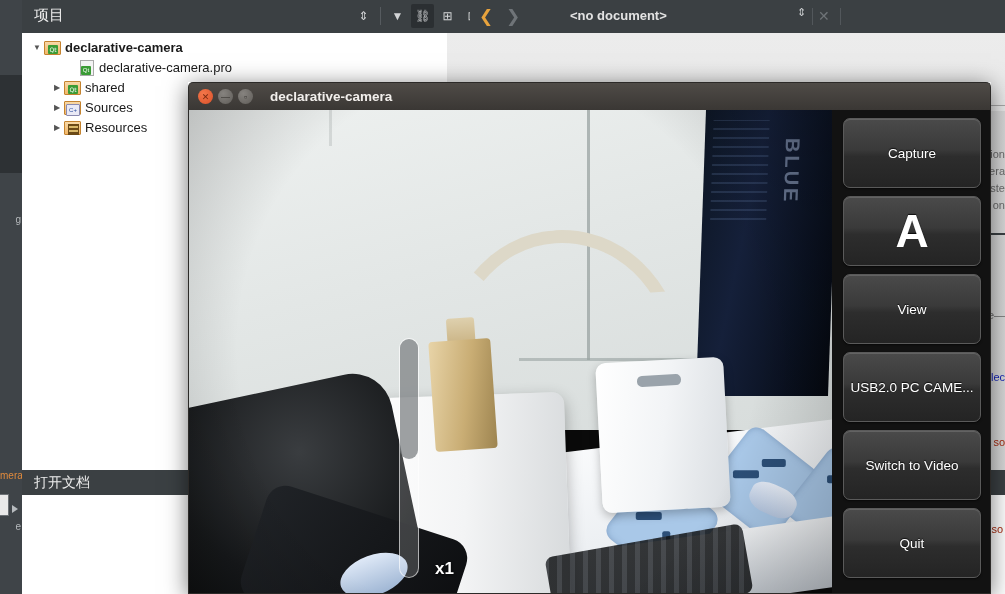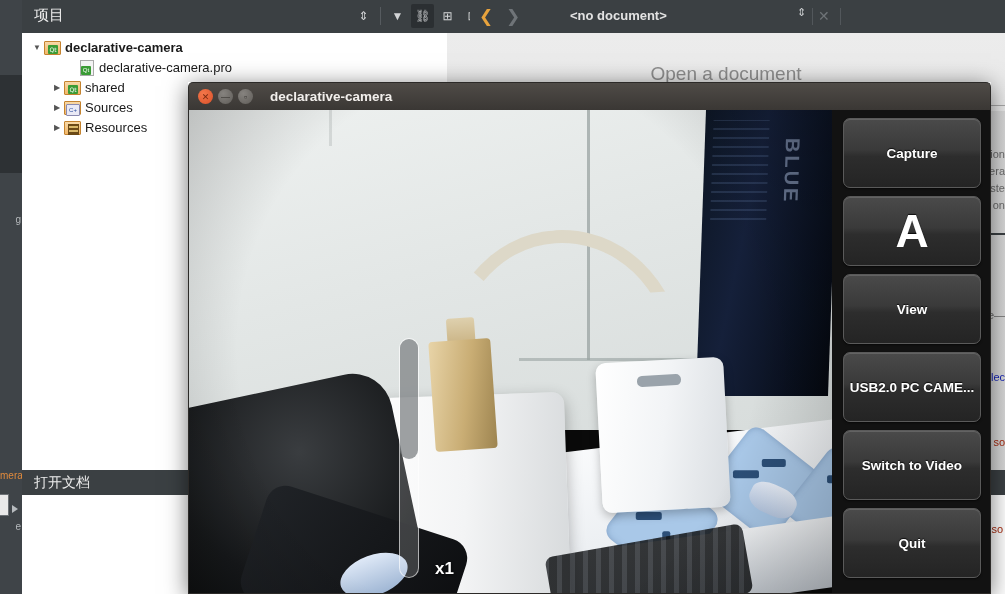--- a/index.html
+++ b/index.html
@@ -375,7 +375,6 @@
   </div>
 
   <div class="editor-area">
-    <div class="open-doc">Open a document</div>
     <div class="open-doc-line"></div>
     <div class="editor-white">
       <div class="edge-txt" style="top:37px">ion</div>

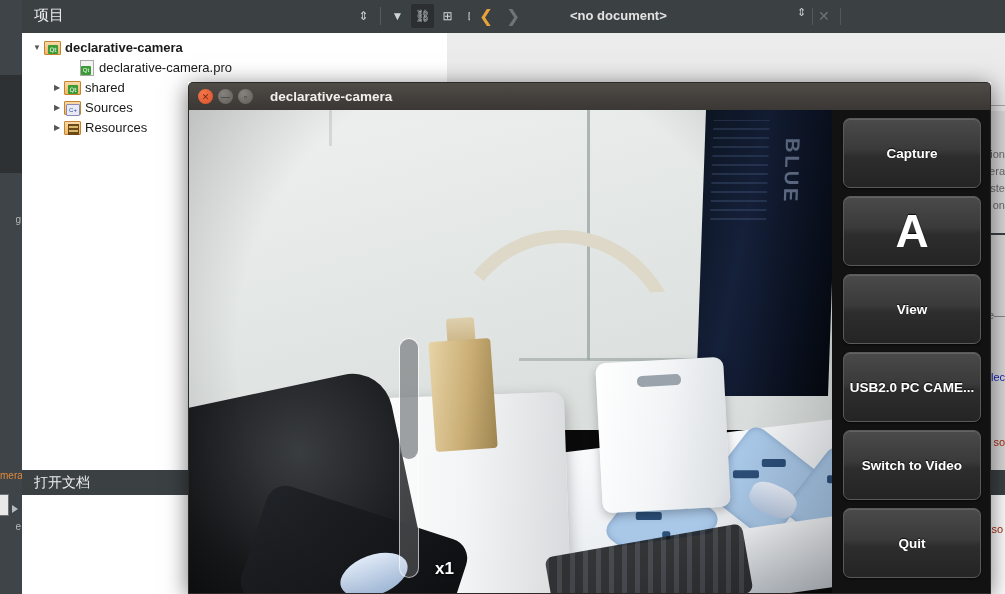--- a/index.html
+++ b/index.html
@@ -302,7 +302,7 @@
     border:1px solid #5a5a5a;
     box-shadow:inset 0 1px 0 rgba(255,255,255,.14), 0 1px 2px rgba(0,0,0,.6);
     display:flex; align-items:center; justify-content:center;
-    color:#ffffff; font-size:13.5px; font-weight:bold;
+    color:#ffffff; font-size:13.5px; font-weight:normal;
     text-shadow:0 -1px 1px rgba(0,0,0,.8);
   }
   .cbtn.big-a { font-size:46px; font-weight:bold; }

